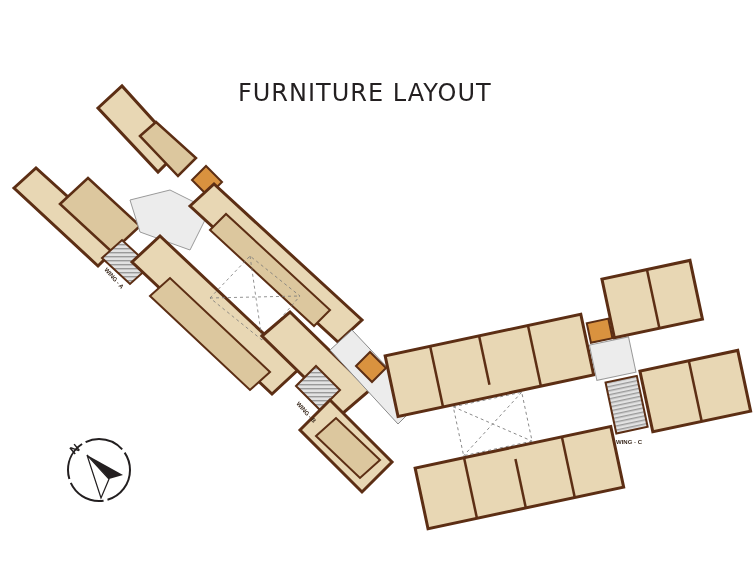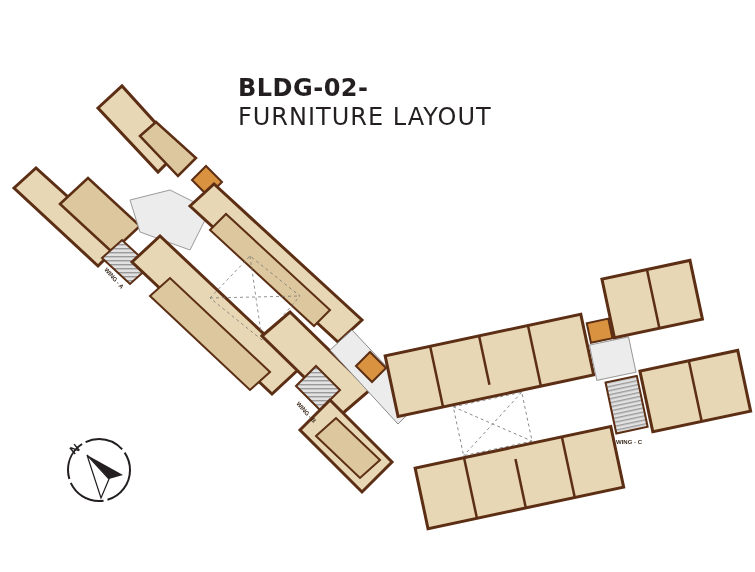--- a/index.html
+++ b/index.html
@@ -14,7 +14,6 @@
 <body>
 
 <div class="title">
-  <div class="l1">BLDG-02-</div>
   <div class="l2">FURNITURE LAYOUT</div>
 </div>
 

